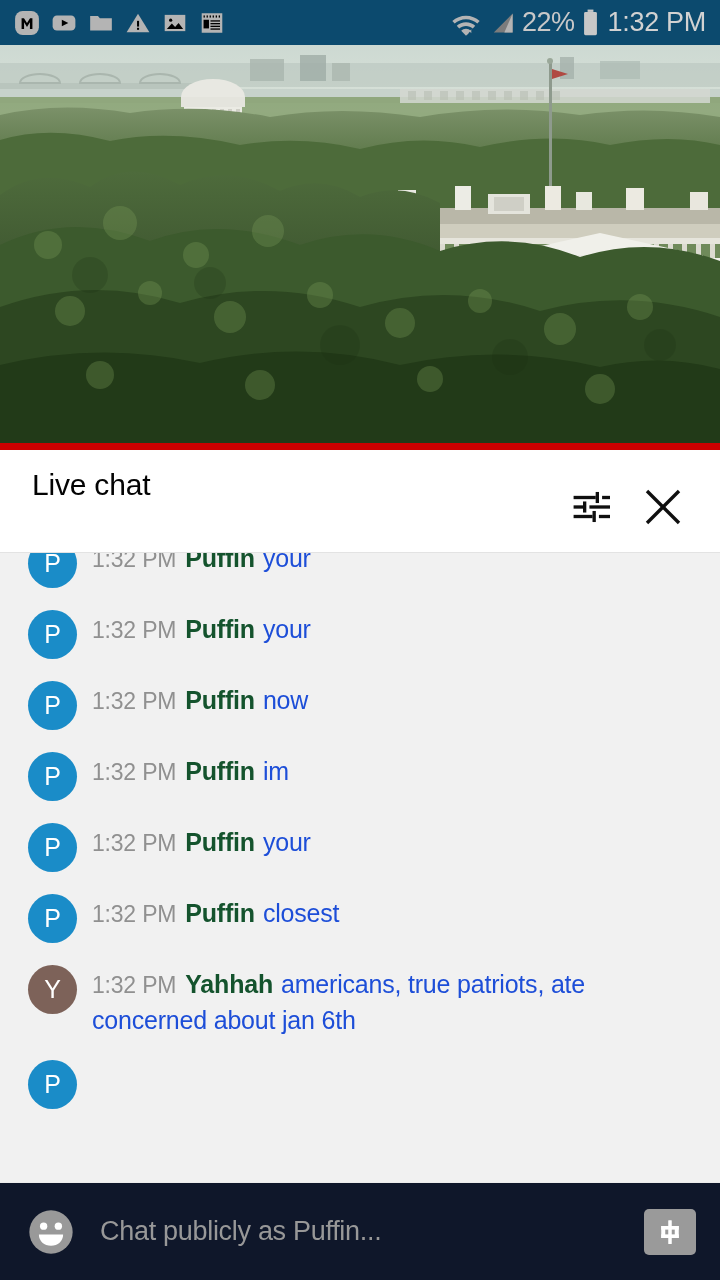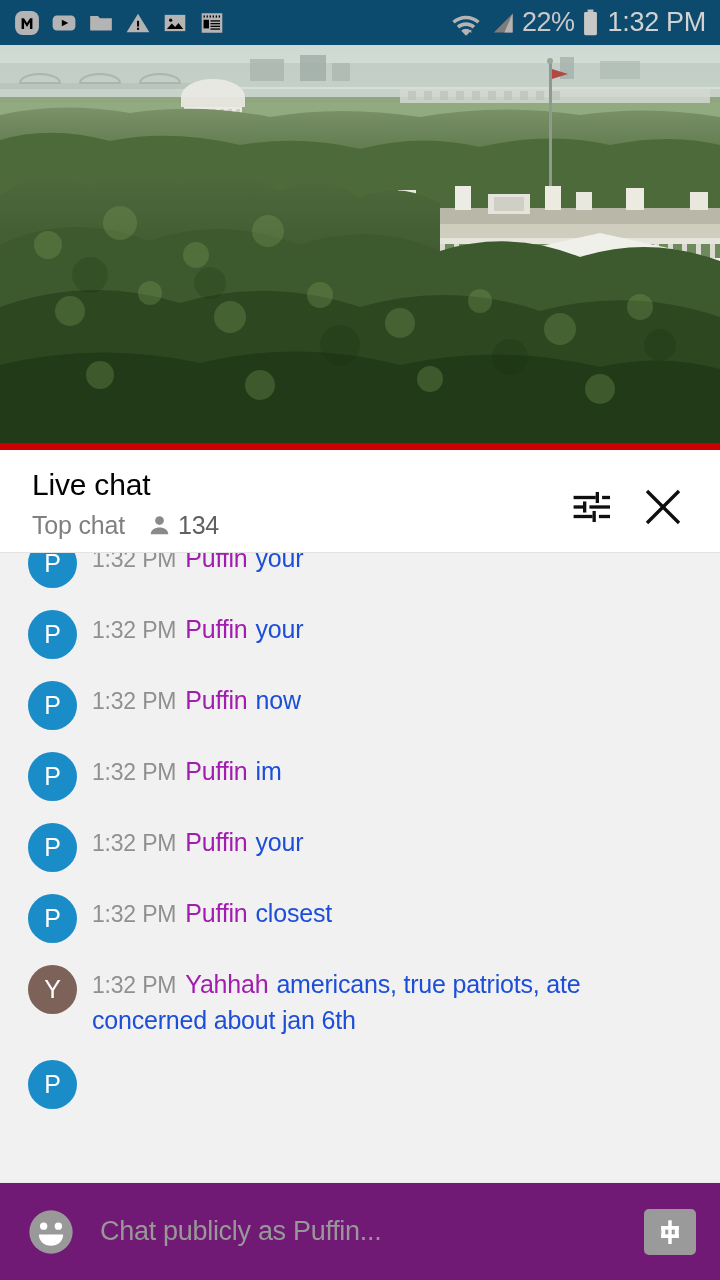--- a/index.html
+++ b/index.html
@@ -419,16 +419,6 @@
 <div class="chat-header">
   <div class="chat-header-text">
     <div class="chat-title">Live chat</div>
-    <div class="chat-sub">
-      <span class="chat-mode">Top chat</span>
-      <span class="viewer-wrap">
-        <svg width="25" height="25" viewBox="0 0 24 24" fill="#8a8a8a">
-          <circle cx="12" cy="7.2" r="4.2"></circle>
-          <path d="M3.6 20.5c0-4.2 3.8-6.6 8.4-6.6s8.4 2.4 8.4 6.6z"></path>
-        </svg>
-        <span class="viewer-count">134</span>
-      </span>
-    </div>
   </div>
   <div class="header-actions">
     <div class="hdr-btn">

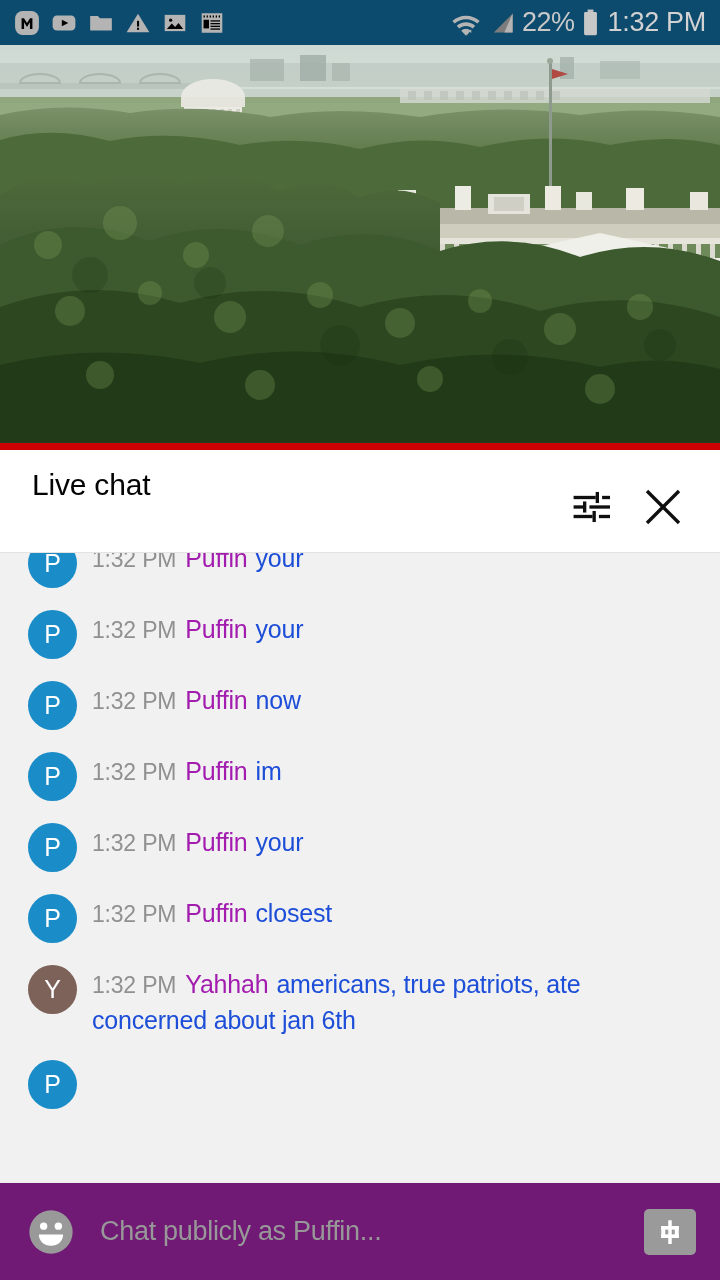--- a/index.html
+++ b/index.html
@@ -106,7 +106,7 @@
     padding-top:4px;
   }
   .msg-time{ color:#909090; font-size:23px; margin-right:9px; }
-  .msg-author{ color:#a21caf; font-weight:normal; margin-right:8px; }
+  .msg-author{ color:#14532d; font-weight:bold; margin-right:8px; }
   .msg-text{ color:#1d4ed8; }
 
   

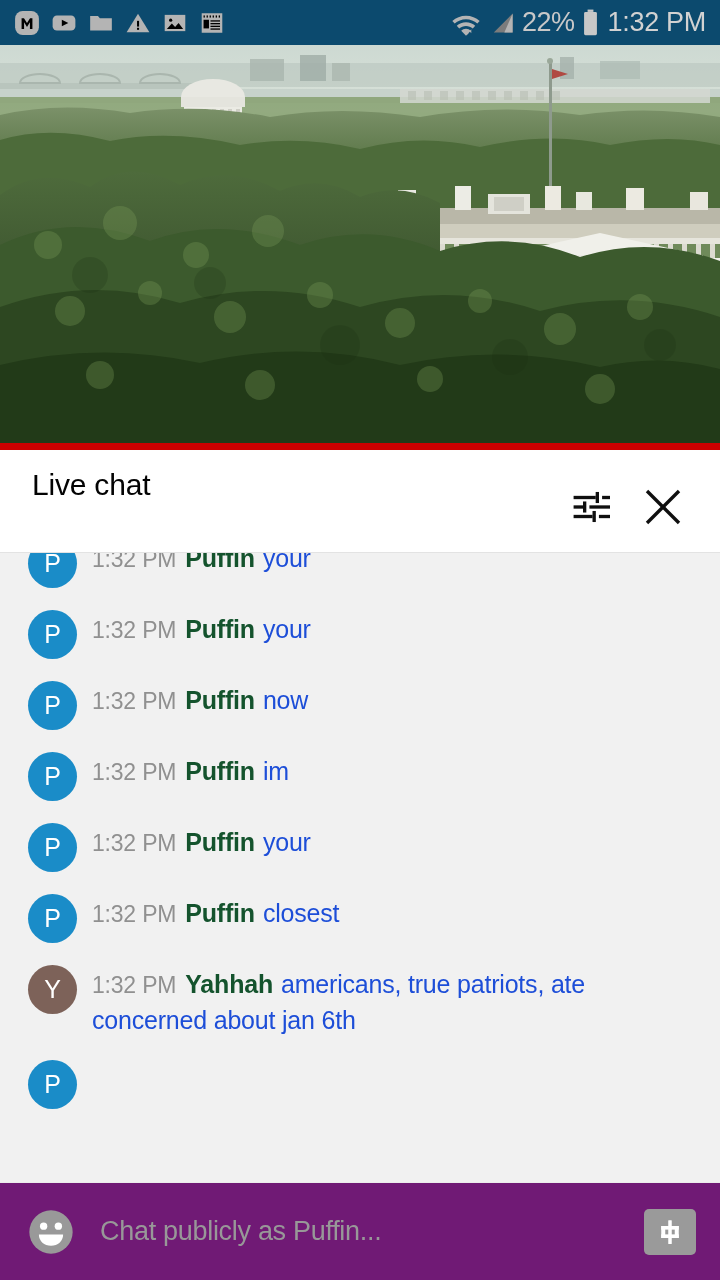--- a/index.html
+++ b/index.html
@@ -113,7 +113,7 @@
   .input-bar{
     position:absolute; top:1182px; left:0;
     width:720px; height:98px;
-    background:#701a75;
+    background:#0f172a;
     display:flex; align-items:center;
     padding:0 24px;
     border-top:1px solid #ececec;

